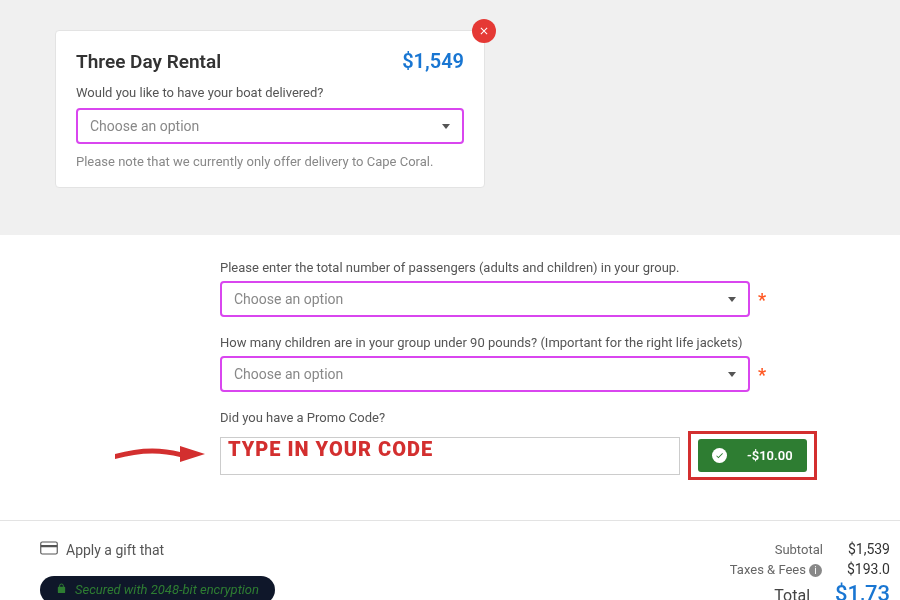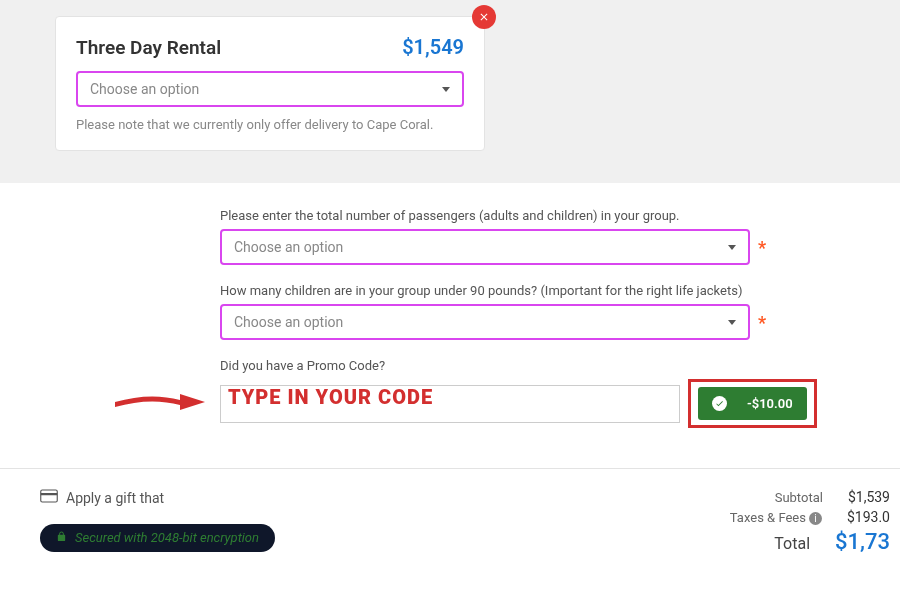--- a/index.html
+++ b/index.html
@@ -13,8 +13,8 @@
     }
     .top-gray {
       background: #f0f0f0;
-      height: 183px;
-      padding: 16px 0 0 55px;
+      height: 235px;
+      padding: 30px 0 0 55px;
       position: relative;
     }
     .card {

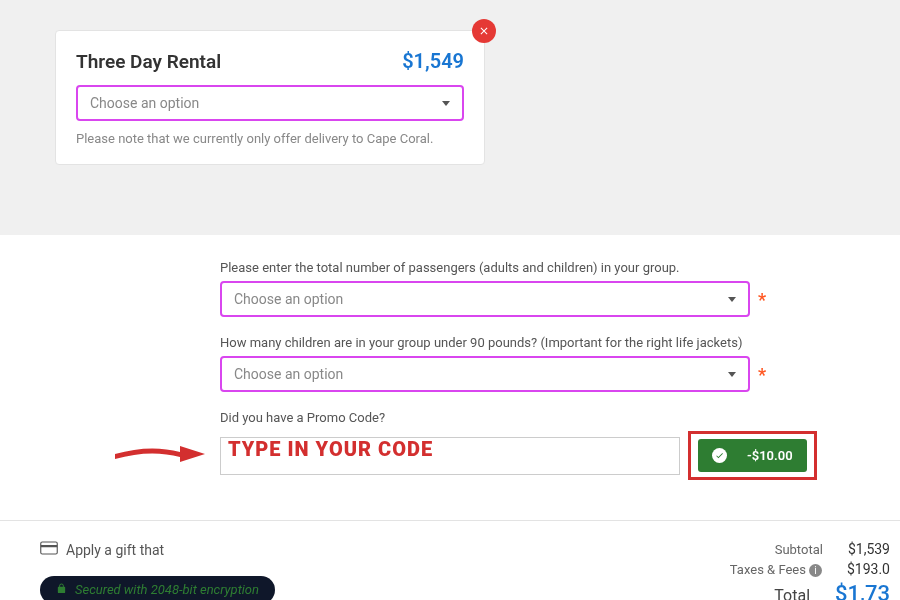--- a/index.html
+++ b/index.html
@@ -156,6 +156,7 @@
       <div class="card-title">Three Day Rental</div>
       <div class="card-price">$1,549</div>
     </div>
+    <div class="card-label">Would you like to have your boat delivered?</div>
     <div class="select-box">
       <span class="select-placeholder">Choose an option</span>
       <span class="caret-down"></span>

